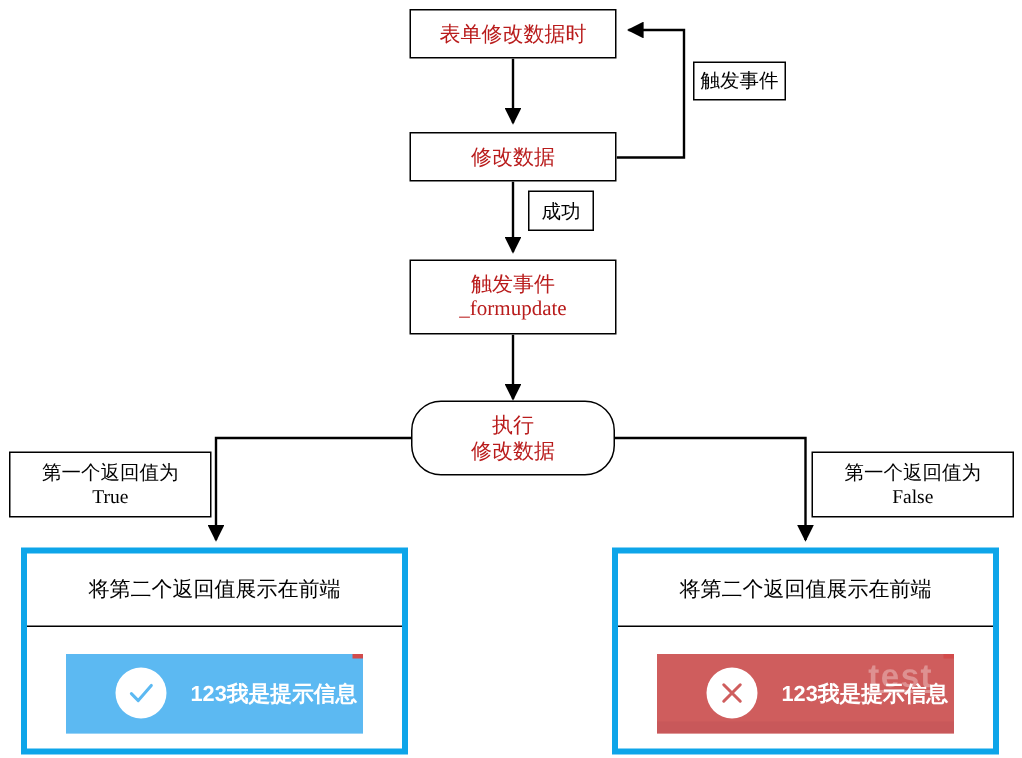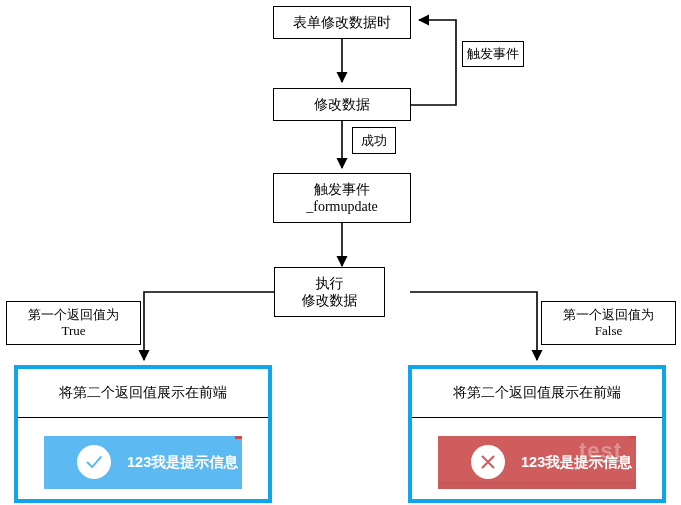--- a/index.html
+++ b/index.html
@@ -30,7 +30,7 @@
     align-items: center;
     justify-content: center;
     text-align: center;
-    color: #000000;
+    color: #b91c1c;
     font-family: "Liberation Sans", sans-serif;
     line-height: 1.25;
     z-index: 3;

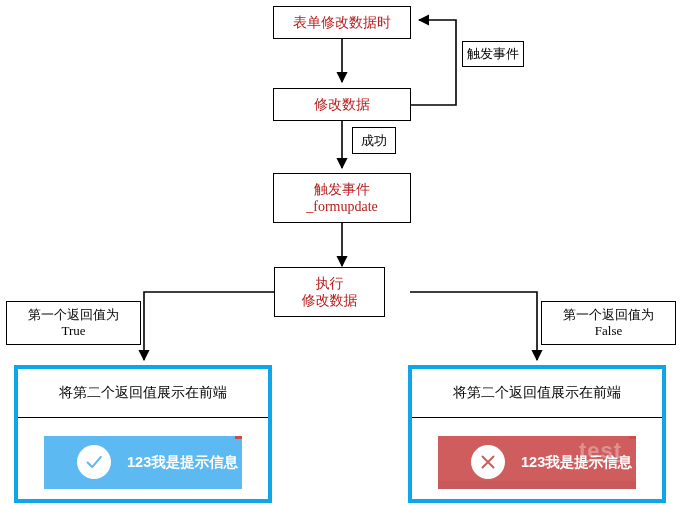--- a/index.html
+++ b/index.html
@@ -186,7 +186,7 @@
   <span class="ln mono">_formupdate</span>
 </div>
 
-<div class="node box-main" style="left:274px; top:267px; width:111px; height:50px;">
+<div class="node box-main" style="left:274px; top:267px; width:136px; height:50px;border-radius:20px;">
   <span class="ln">执行</span>
   <span class="ln">修改数据</span>
 </div>

